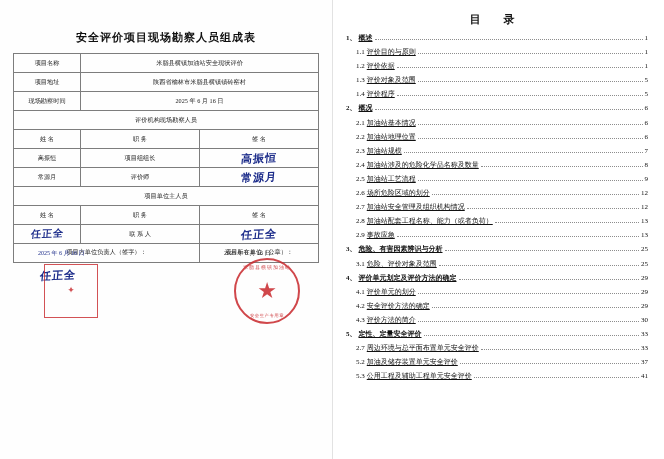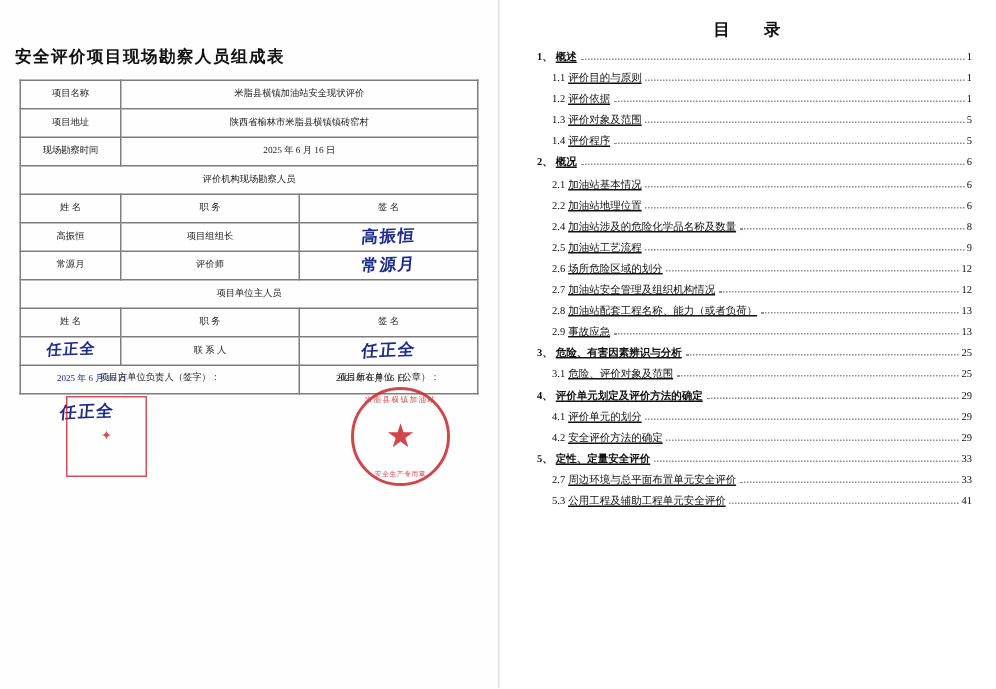--- a/index.html
+++ b/index.html
@@ -160,7 +160,7 @@
     width: 332px;
     height: 459px;
     box-sizing: border-box;
-    padding: 10px 16px 0 26px;
+    padding: 10px 16px 0 14px;
     background: #ffffff;
     border-radius: 26px;
   }

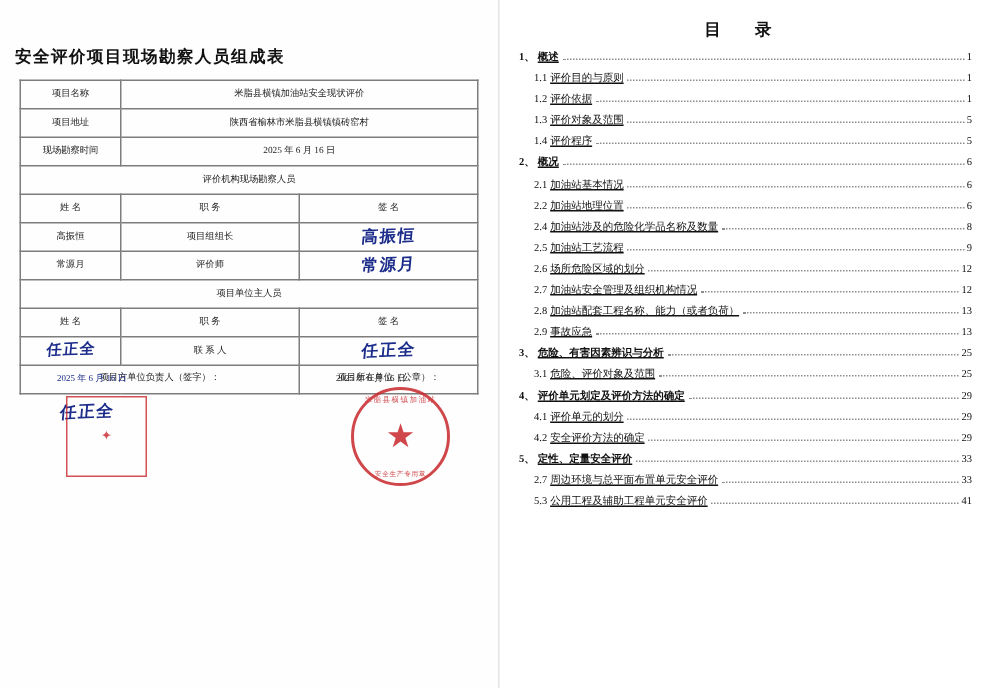--- a/index.html
+++ b/index.html
@@ -30,6 +30,7 @@
     background: #fefefe;
   }
   .form-title {
+    text-align: center;
     font-size: 11px;
     font-weight: bold;
     letter-spacing: 1px;

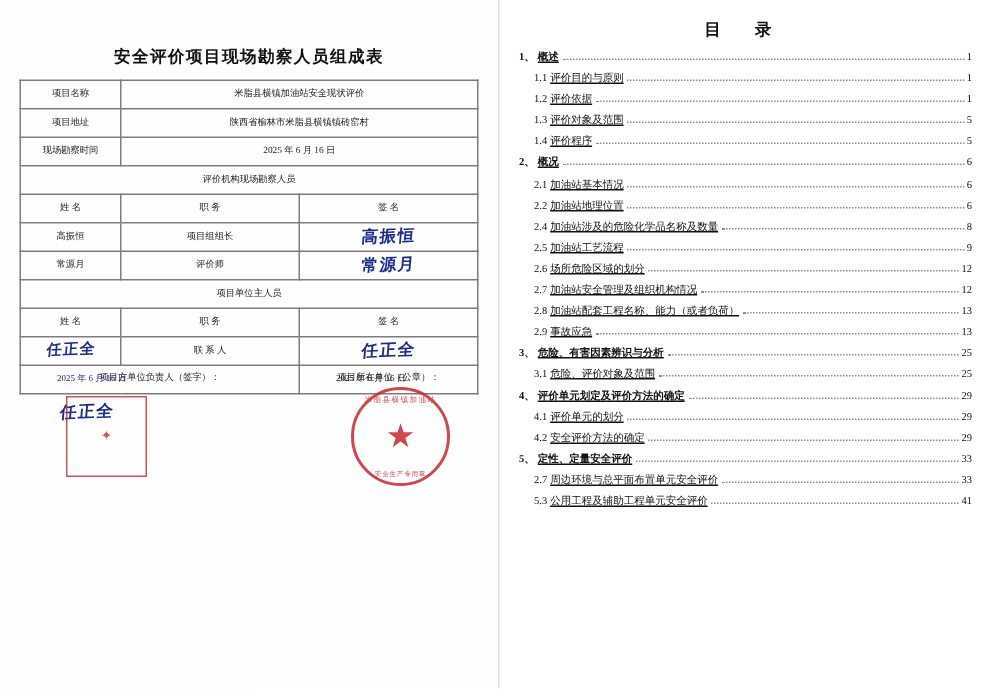--- a/index.html
+++ b/index.html
@@ -338,6 +338,12 @@
           <span class="pg">6</span>
         </div>
         <div class="toc-row lvl2">
+          <span class="num">2.3</span>
+          <span class="txt">加油站规模</span>
+          <span class="dots"></span>
+          <span class="pg">7</span>
+        </div>
+        <div class="toc-row lvl2">
           <span class="num">2.4</span>
           <span class="txt">加油站涉及的危险化学品名称及数量</span>
           <span class="dots"></span>

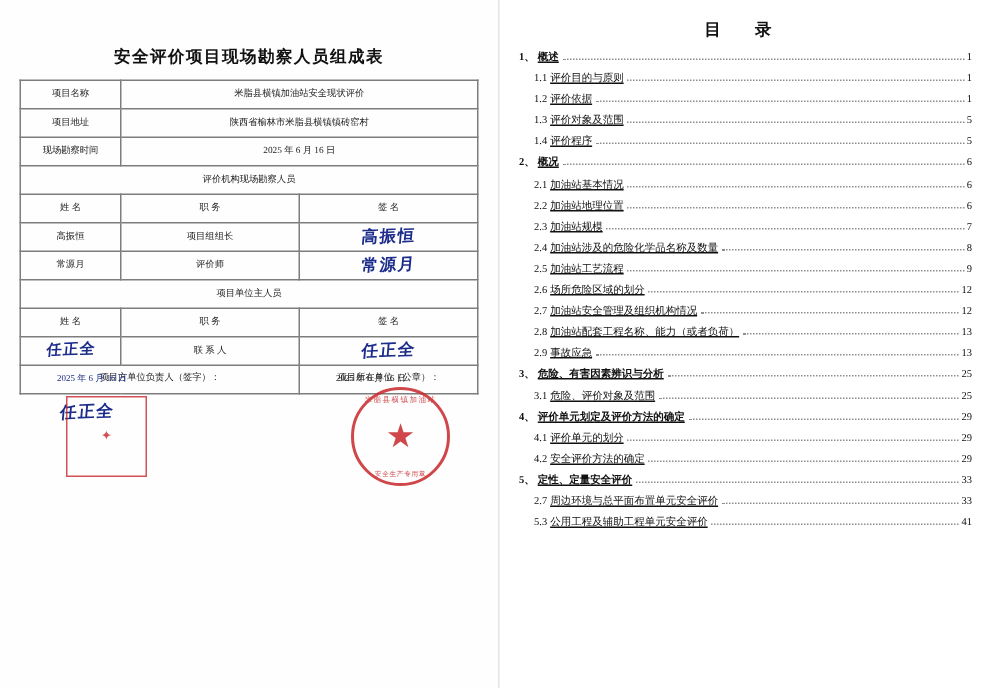--- a/index.html
+++ b/index.html
@@ -409,6 +409,12 @@
           <span class="dots"></span>
           <span class="pg">29</span>
         </div>
+        <div class="toc-row lvl2">
+          <span class="num">4.3</span>
+          <span class="txt">评价方法的简介</span>
+          <span class="dots"></span>
+          <span class="pg">30</span>
+        </div>
         <div class="toc-row lvl1">
           <span class="num">5、</span>
           <span class="txt">定性、定量安全评价</span>

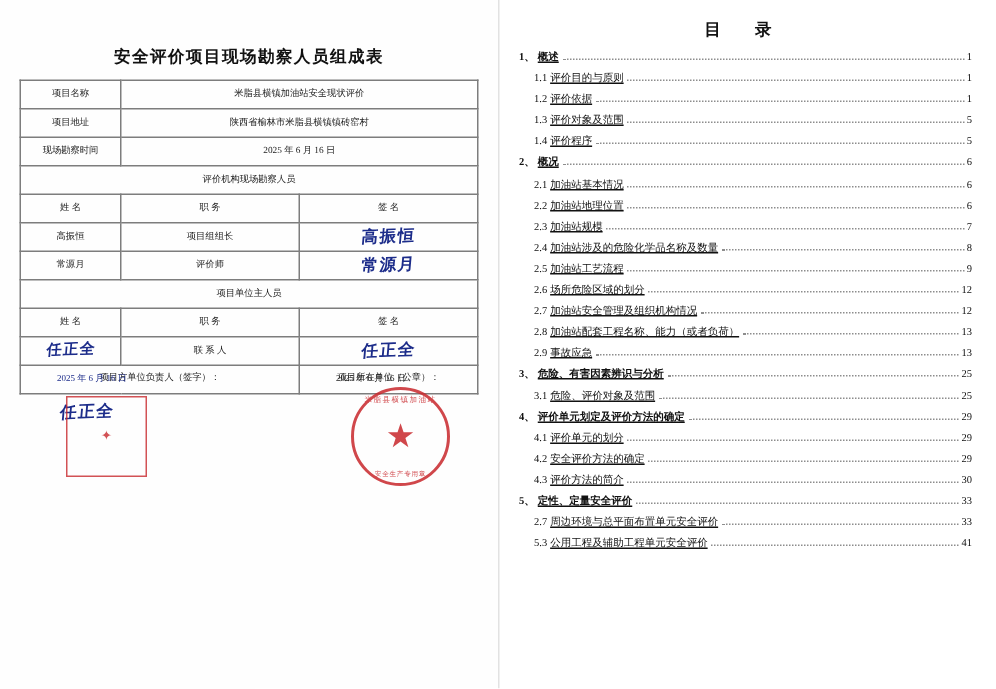--- a/index.html
+++ b/index.html
@@ -428,6 +428,12 @@
           <span class="pg">33</span>
         </div>
         <div class="toc-row lvl2">
+          <span class="num">5.2</span>
+          <span class="txt">加油及储存装置单元安全评价</span>
+          <span class="dots"></span>
+          <span class="pg">37</span>
+        </div>
+        <div class="toc-row lvl2">
           <span class="num">5.3</span>
           <span class="txt">公用工程及辅助工程单元安全评价</span>
           <span class="dots"></span>

